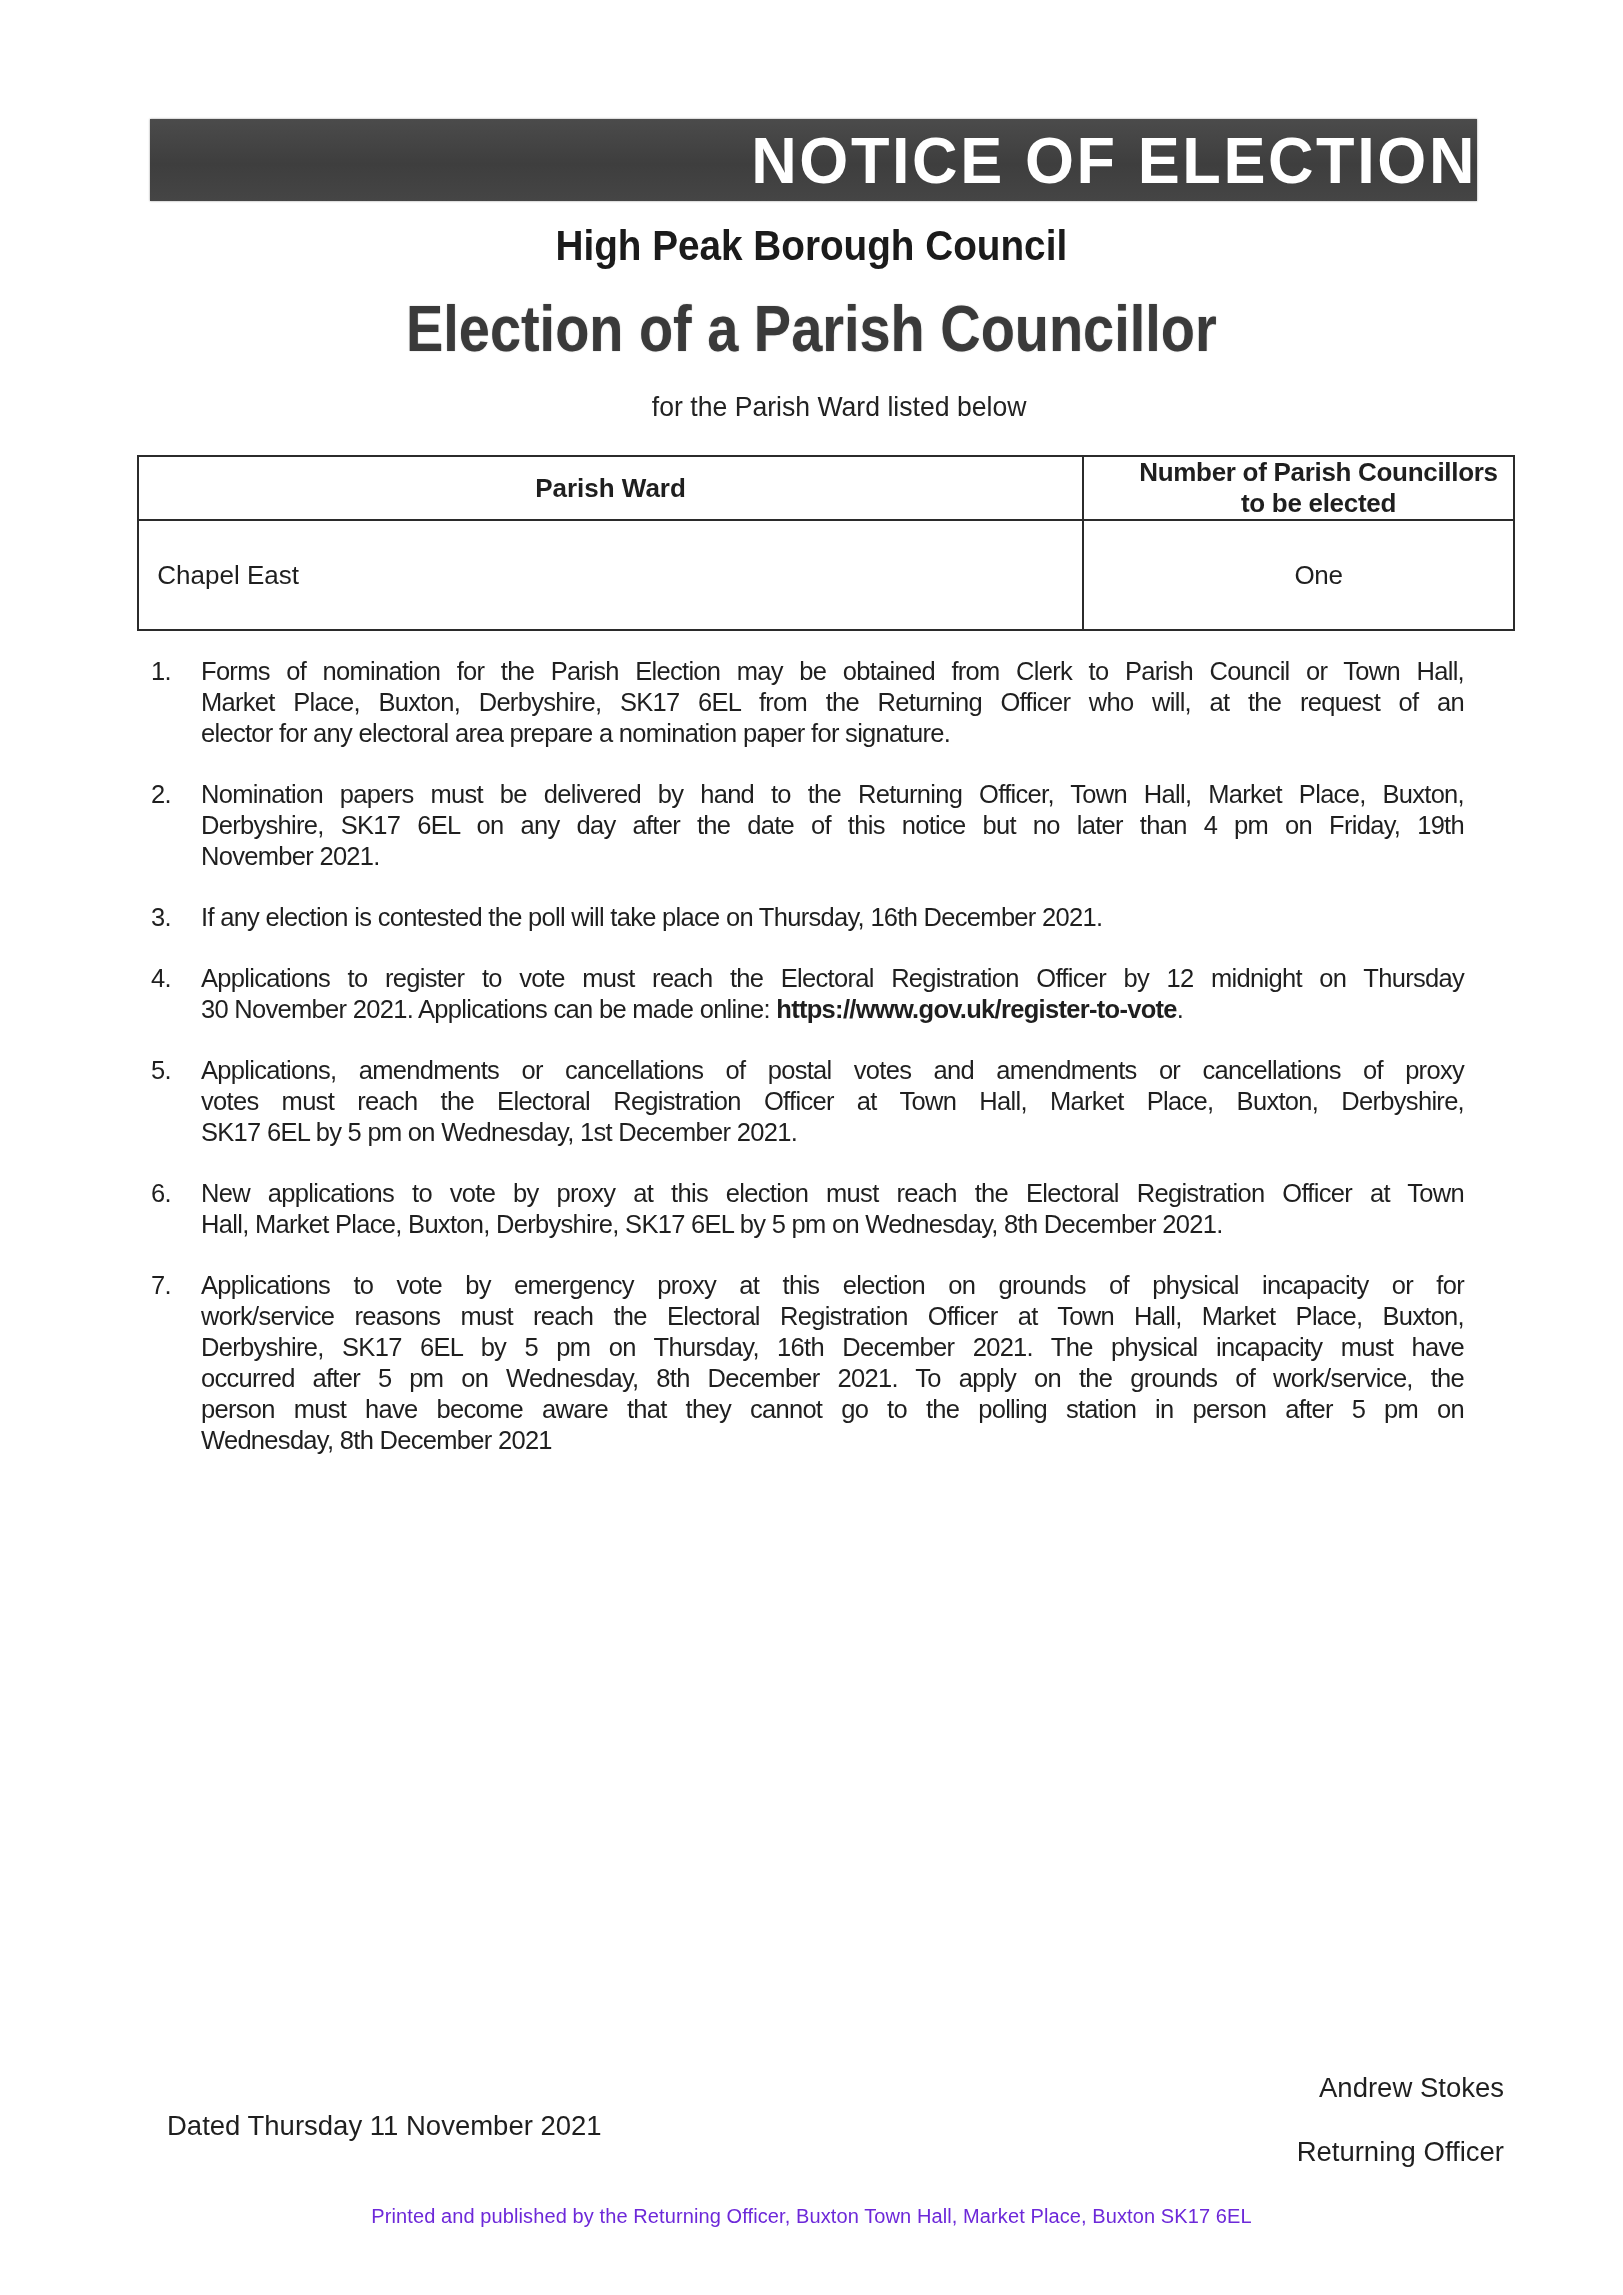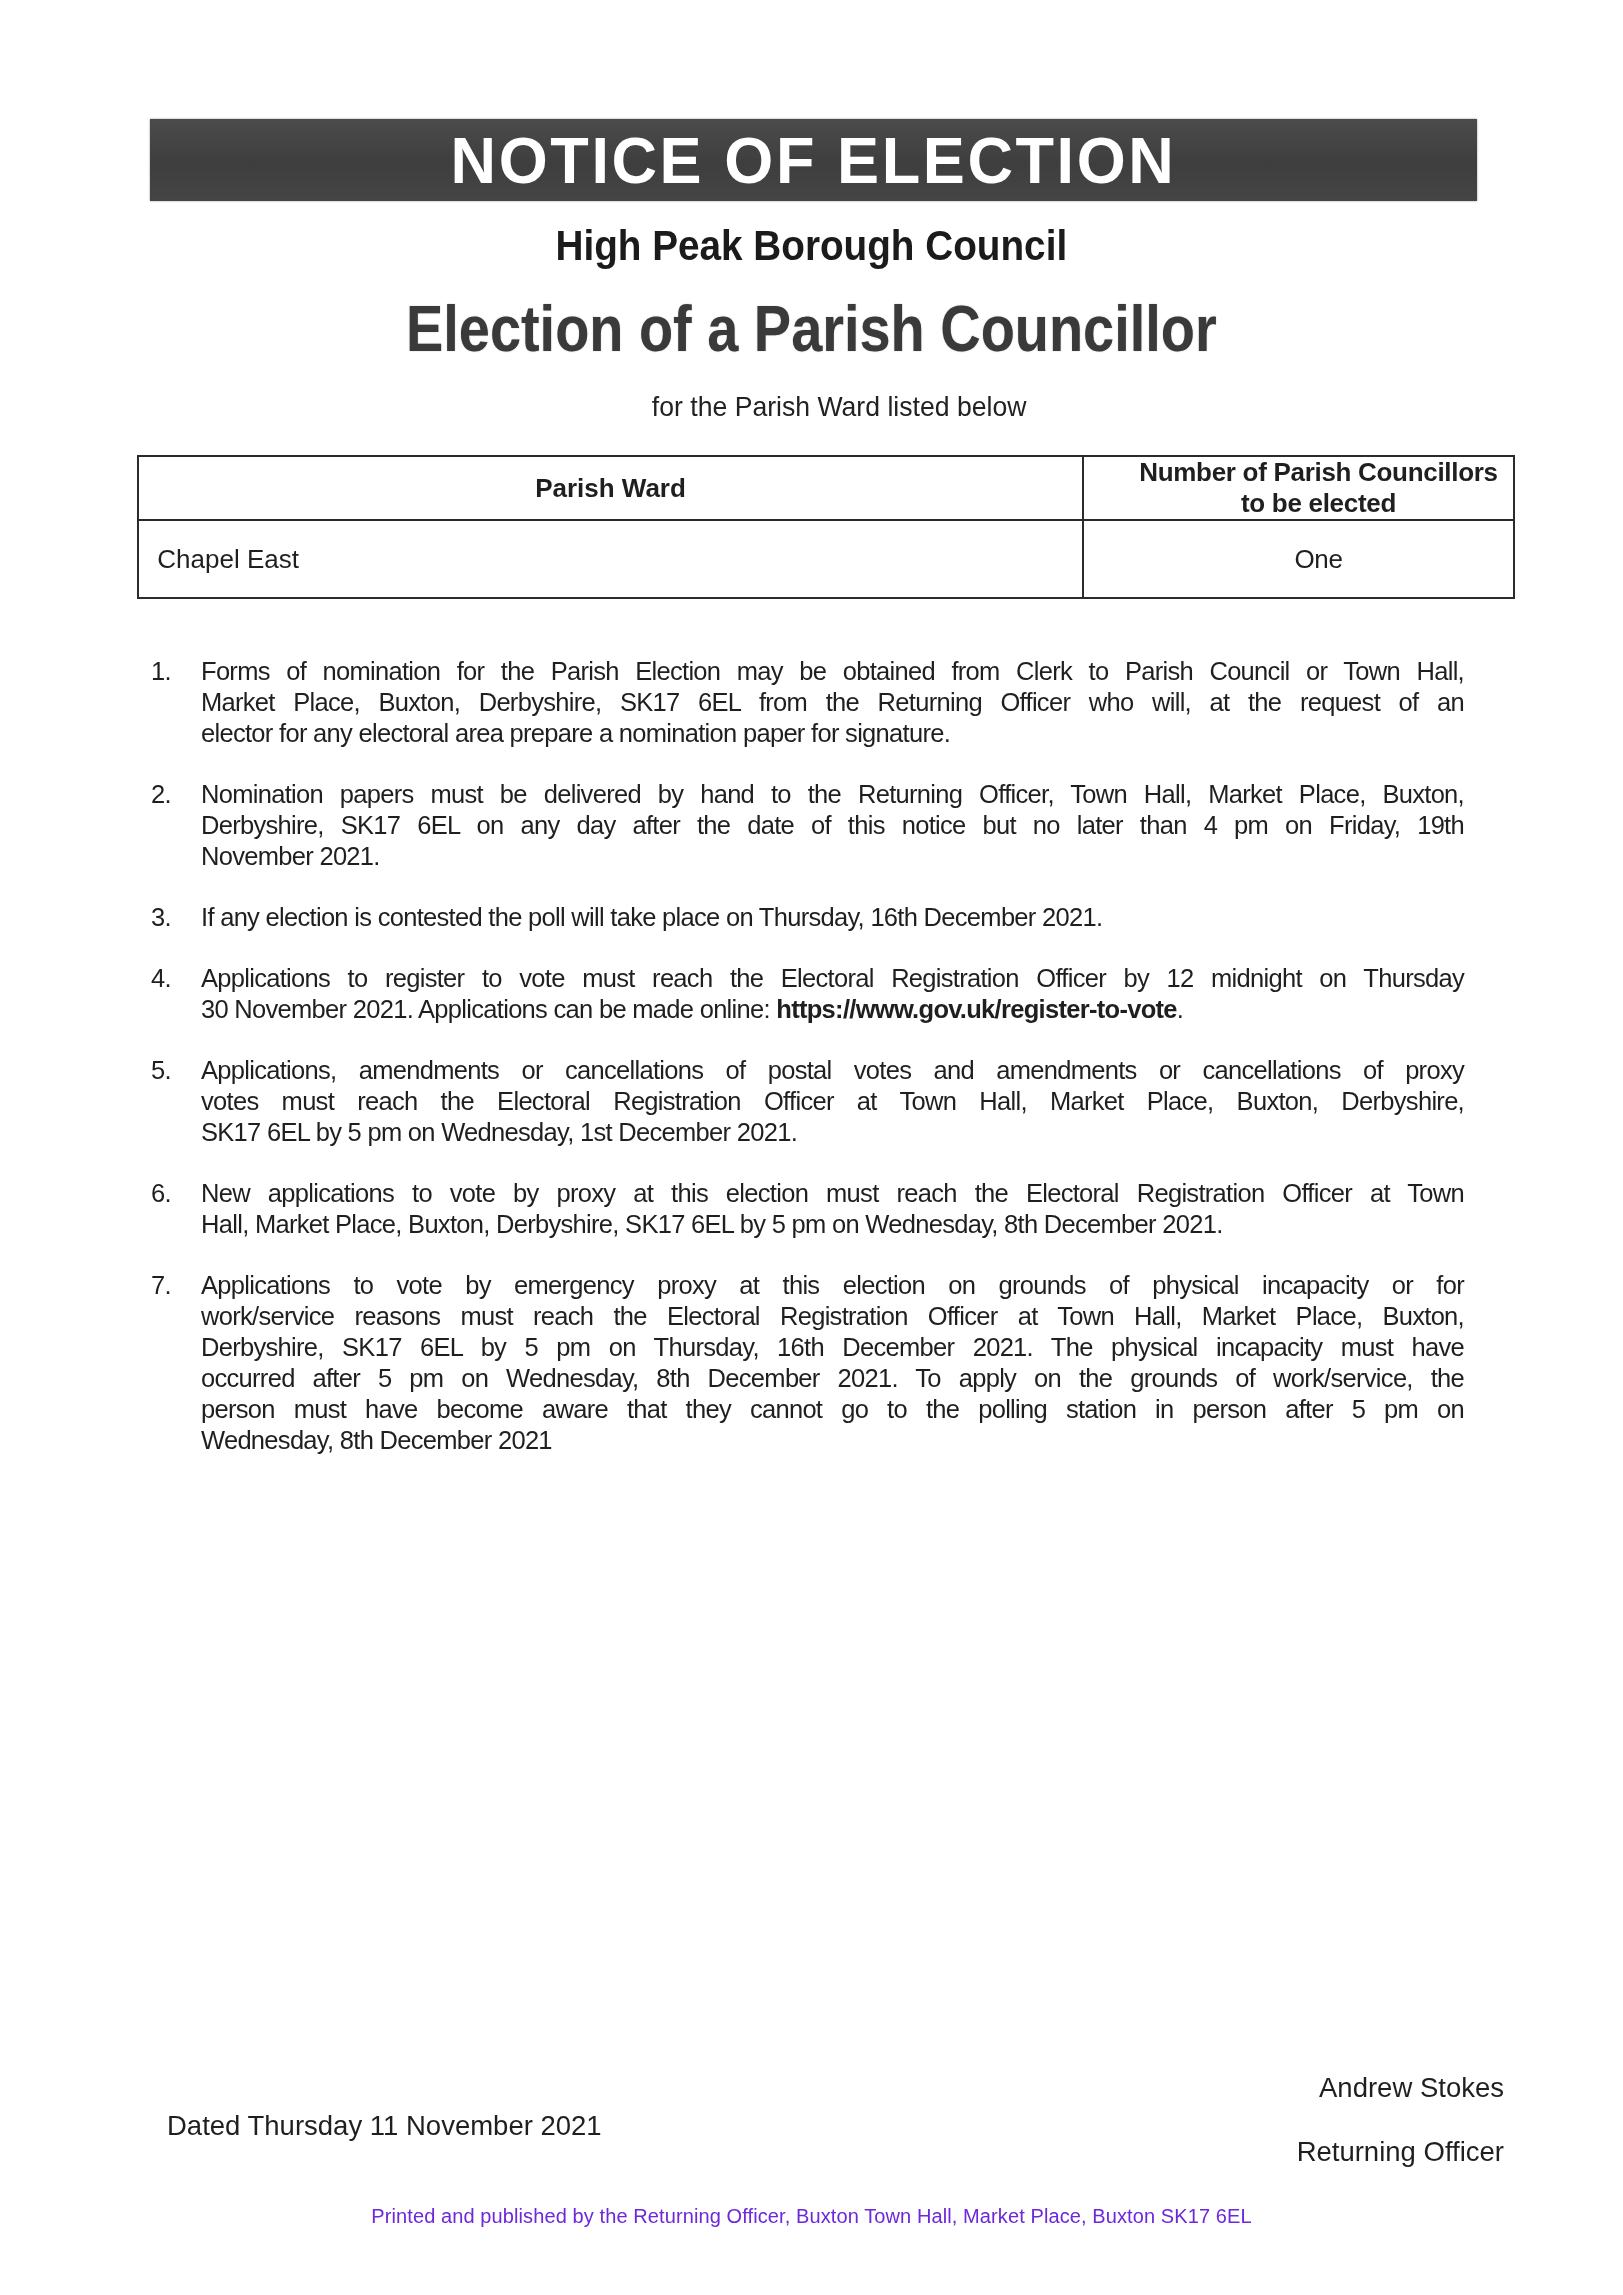--- a/index.html
+++ b/index.html
@@ -17,7 +17,7 @@
   .banner{
     position:absolute;left:150px;top:119px;width:1327px;height:82px;
     background:linear-gradient(180deg,#4b4b4b 0%,var(--banner-bg,#3e3e3e) 55%,#454545 100%);
-    display:flex;align-items:center;justify-content:center;
+    display:flex;align-items:center;justify-content:flex-end;
     box-shadow:0 0 2px rgba(0,0,0,.4);
   }
   .banner-title{

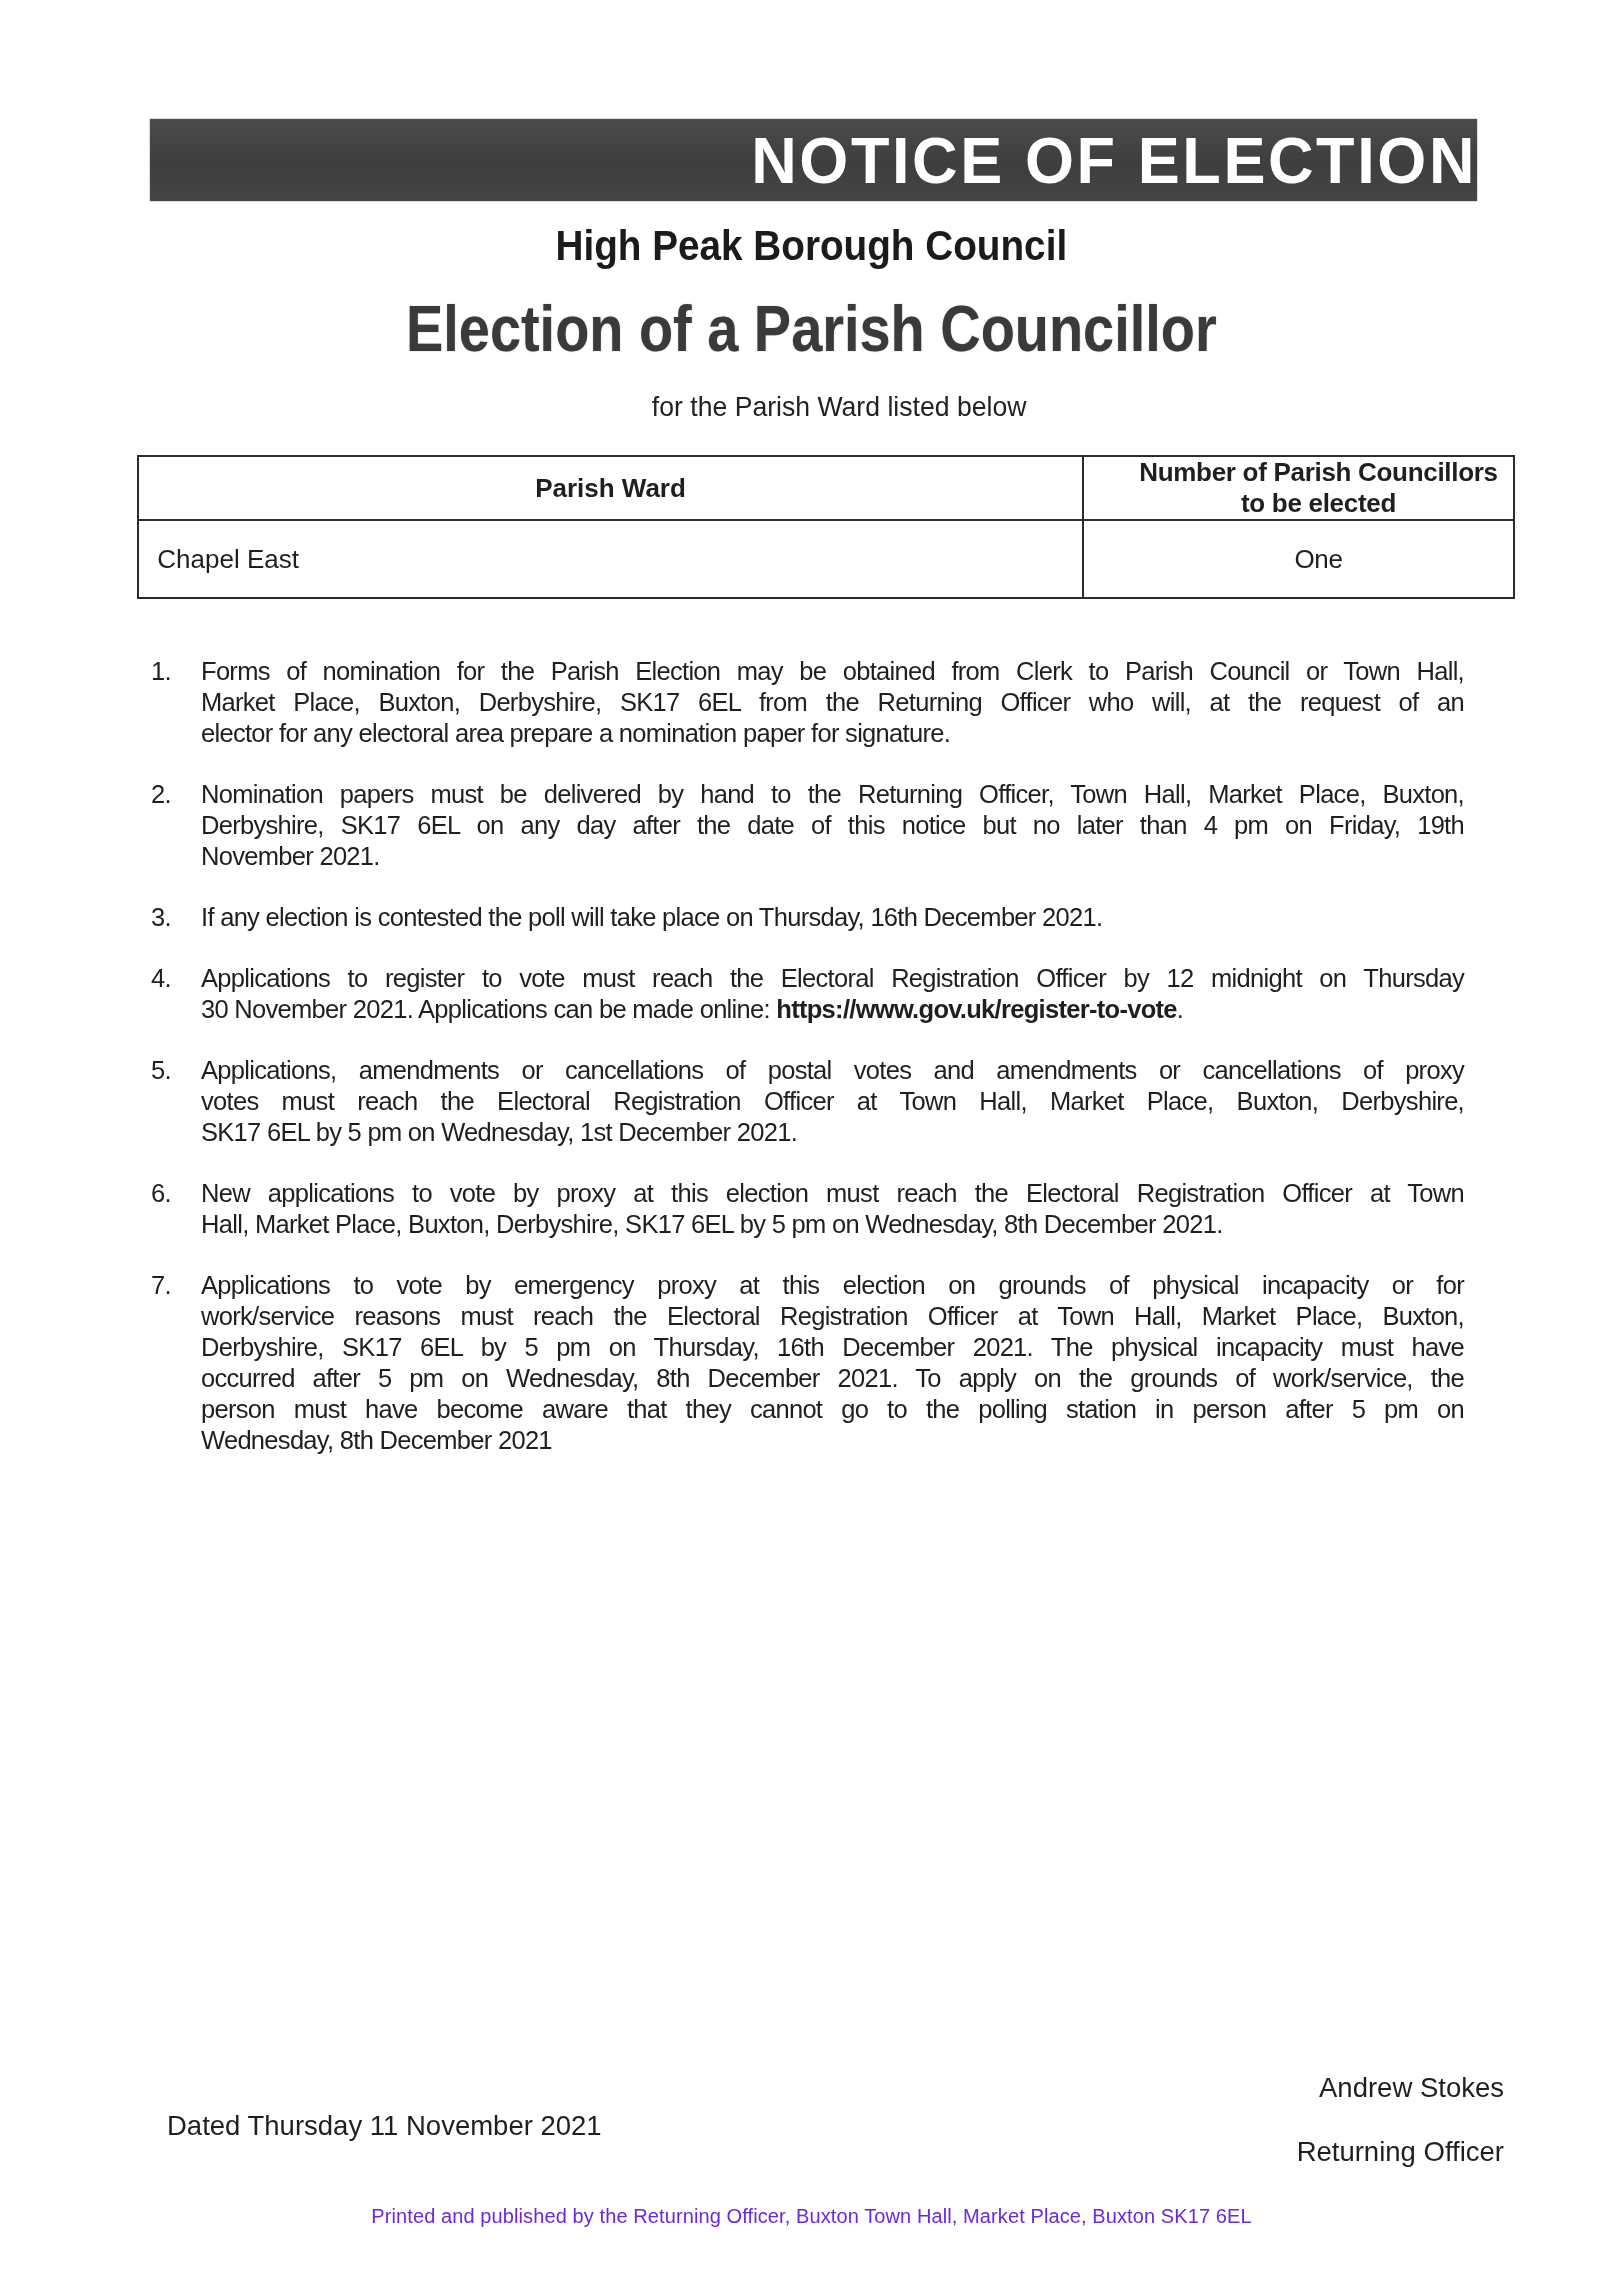--- a/index.html
+++ b/index.html
@@ -48,7 +48,7 @@
   }
   .trow{display:flex;gap:40px;}
   .trow.head{height:62px;border-bottom:2px solid var(--table-border,#2b2b2b);font-weight:bold;}
-  .trow.data{height:76px;}
+  .trow.data{height:108px;}
   .tc{display:flex;align-items:center;justify-content:center;font-size:26px;box-sizing:border-box;}
   .tc.c1{width:945px;border-right:2px solid var(--table-border,#2b2b2b);}
   .trow.data .tc.c1{justify-content:flex-start;padding-left:18.3px;}

